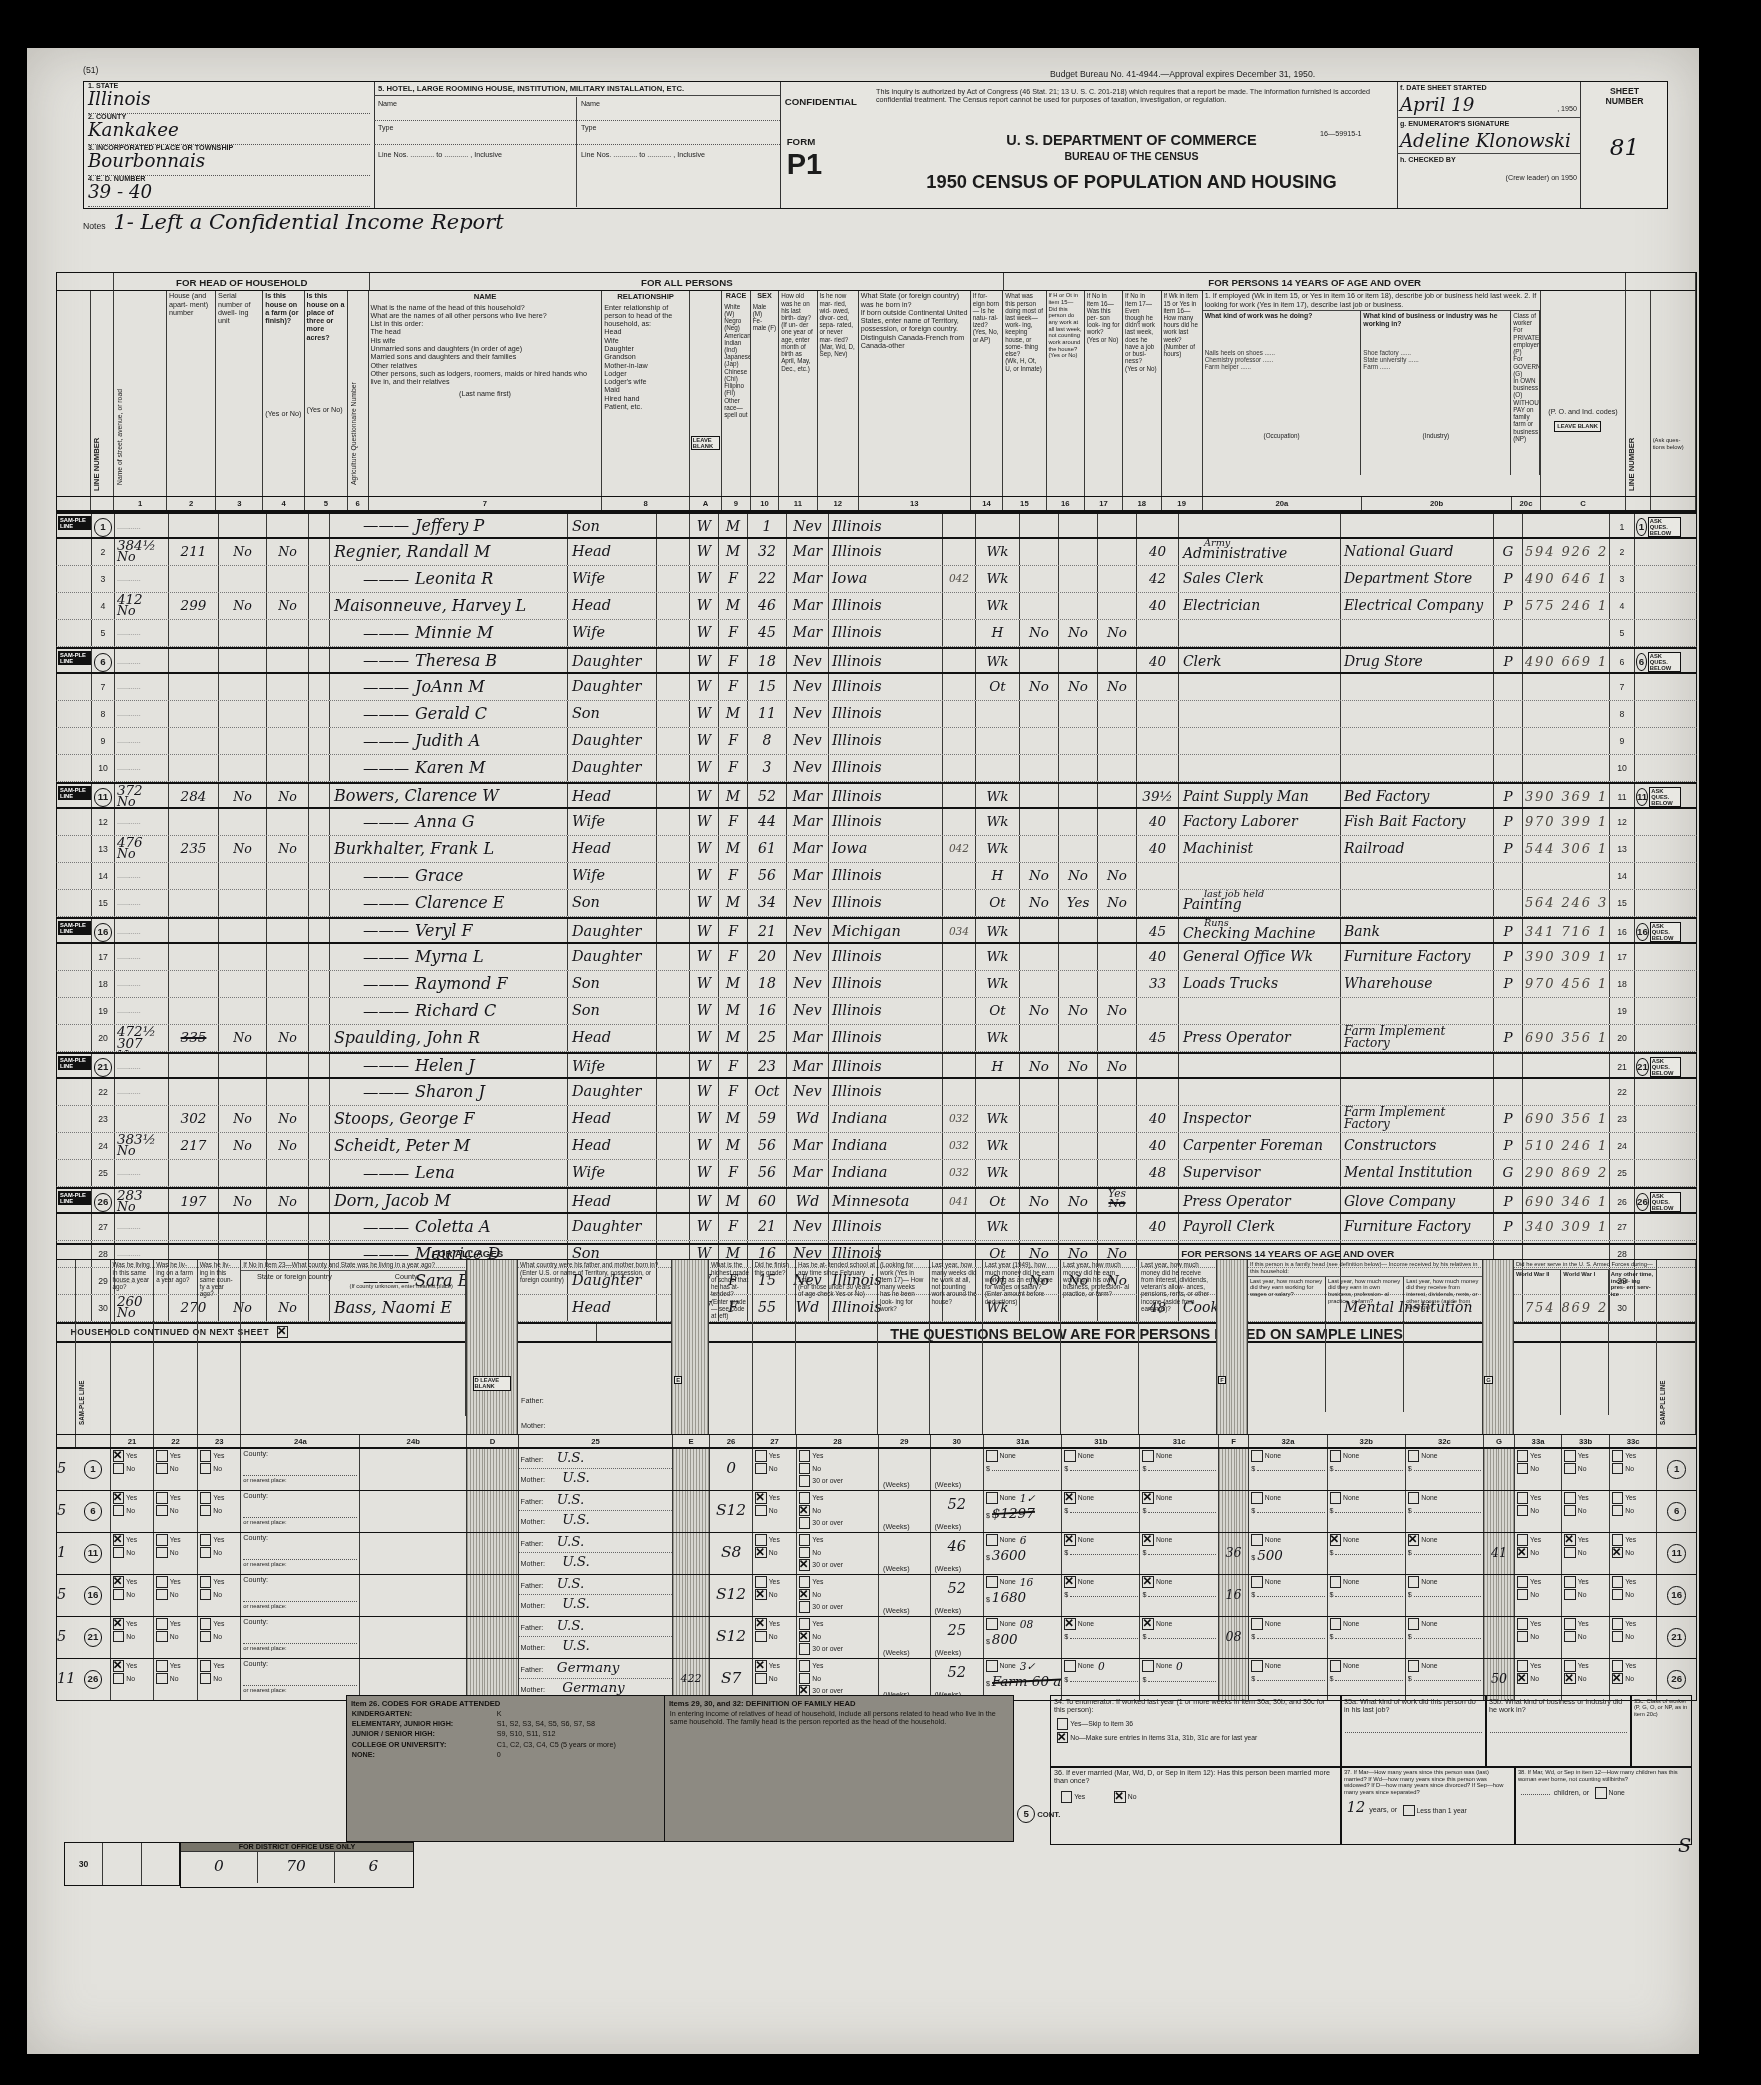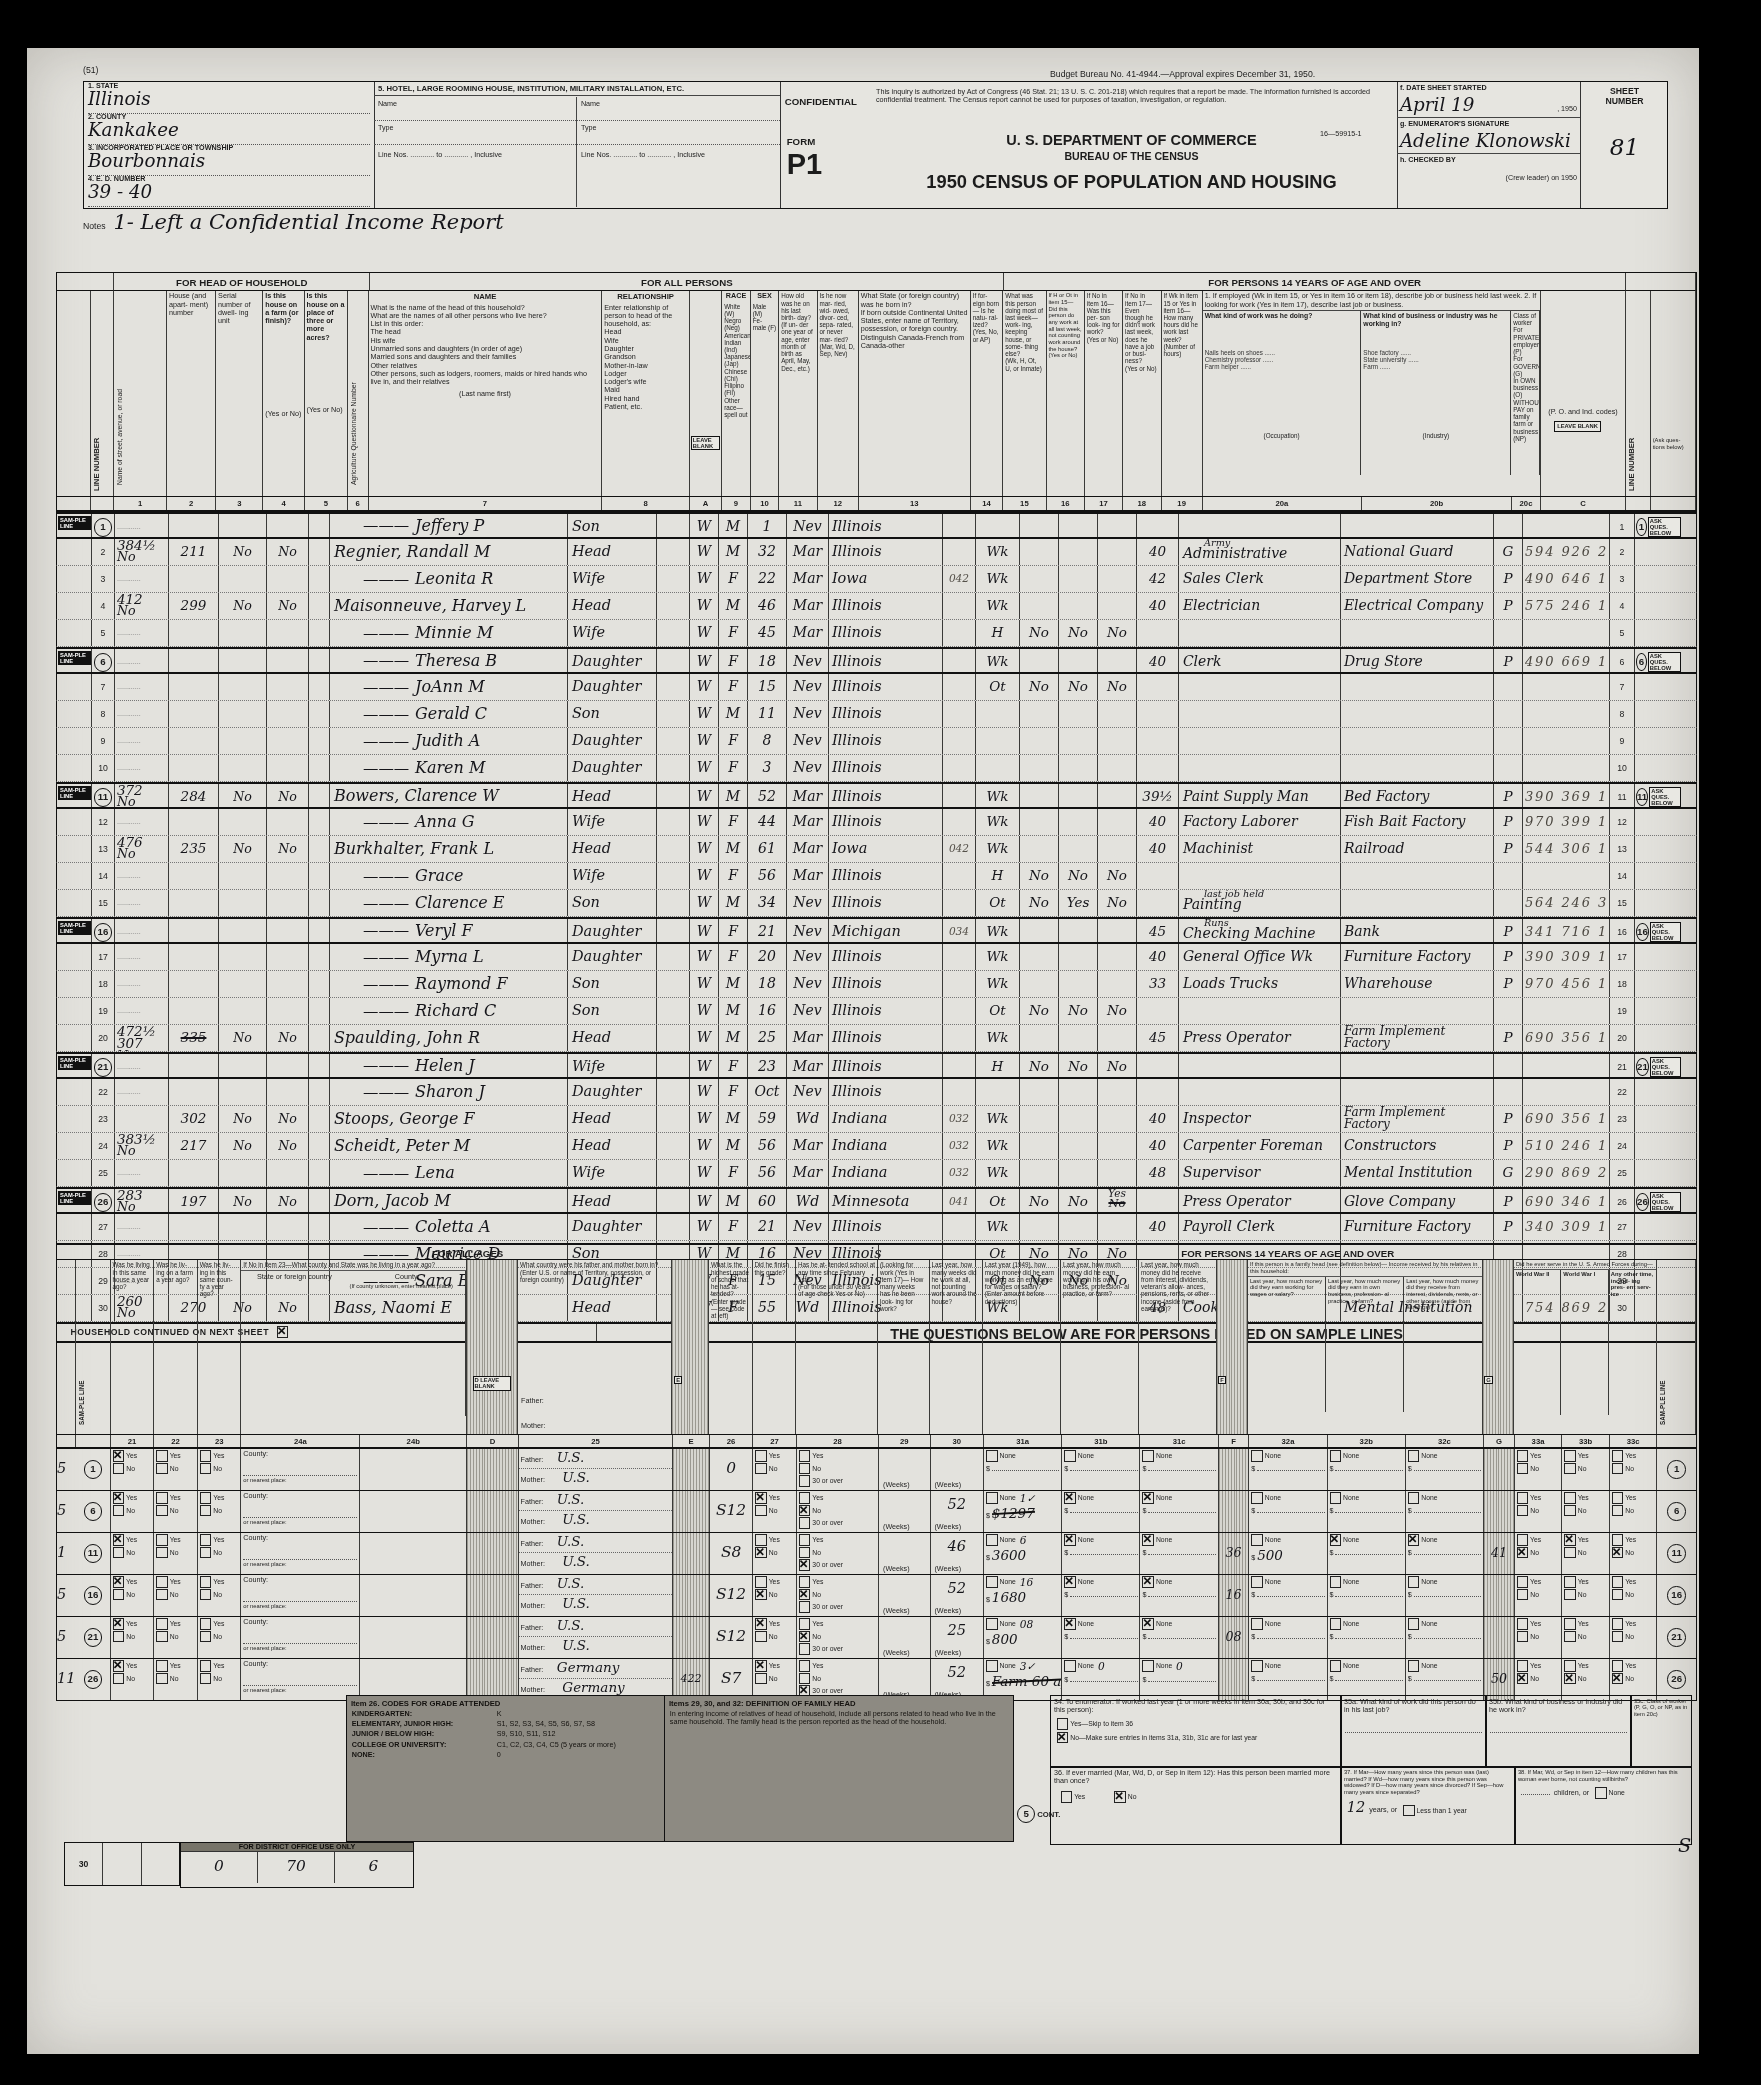--- a/index.html
+++ b/index.html
@@ -3186,7 +3186,7 @@
             <div class="tiny" style="flex:1;">S1, S2, S3, S4, S5, S6, S7, S8</div>
           </div>
           <div class="row" style="padding:1px 4.8px;">
-            <div class="tiny b" style="width:145px;">JUNIOR / BELOW HIGH:</div>
+            <div class="tiny b" style="width:145px;">JUNIOR / SENIOR HIGH:</div>
             <div class="tiny" style="flex:1;">S9, S10, S11, S12</div>
           </div>
           <div class="row" style="padding:1px 4.8px;">

